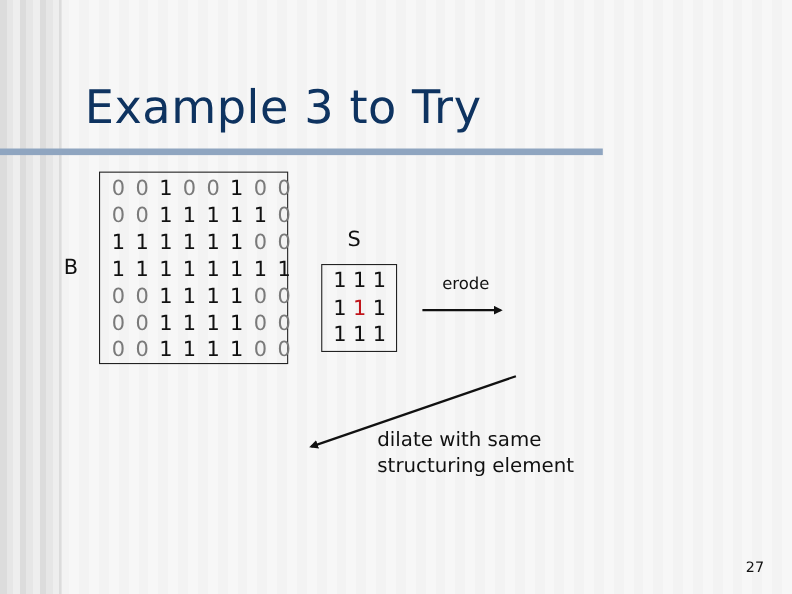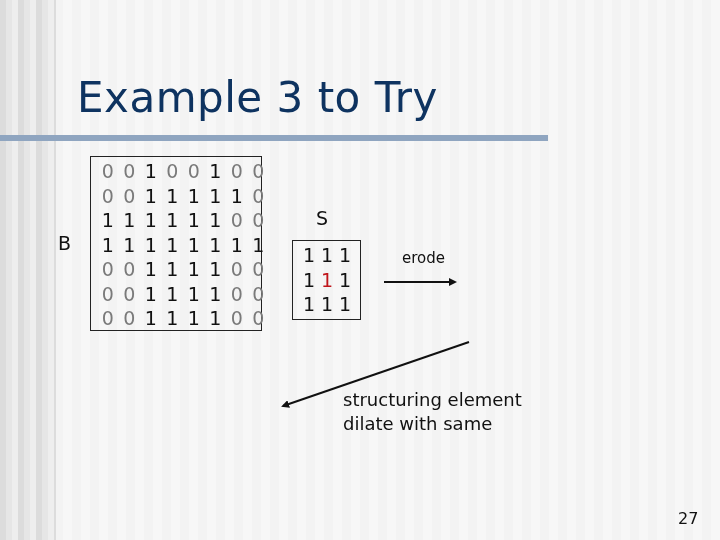--- a/index.html
+++ b/index.html
@@ -180,8 +180,8 @@
 </svg>
 
 <div class="dilate-label">
+  <div>dilate with same</div>
   <div>structuring element</div>
-  <div>dilate with same</div>
 </div>
 
 <div class="page-number">27</div>

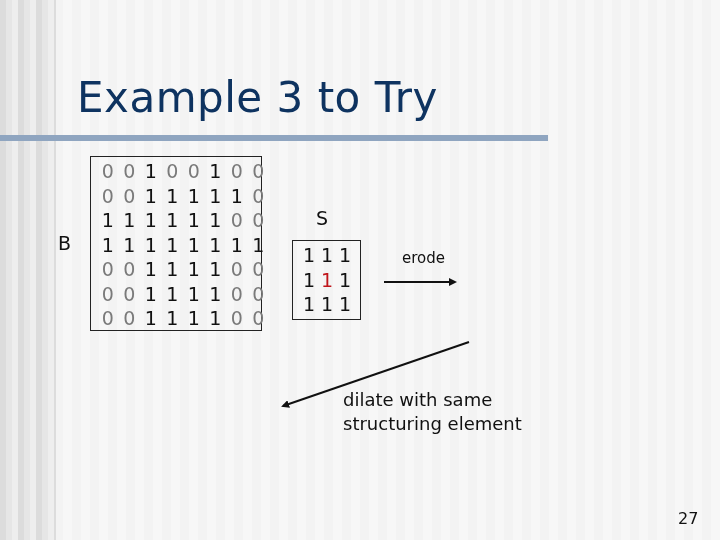--- a/index.html
+++ b/index.html
@@ -63,7 +63,7 @@
     }
     .arrows { position: absolute; left: 0; top: 0; }
     .page-number {
-      position: absolute; left: 678px; top: 509px; font-size: 16px; color: #111;
+      position: absolute; left: 678px; top: 509px; font-size: 13px; color: #111;
     }
   </style>
 </head>

